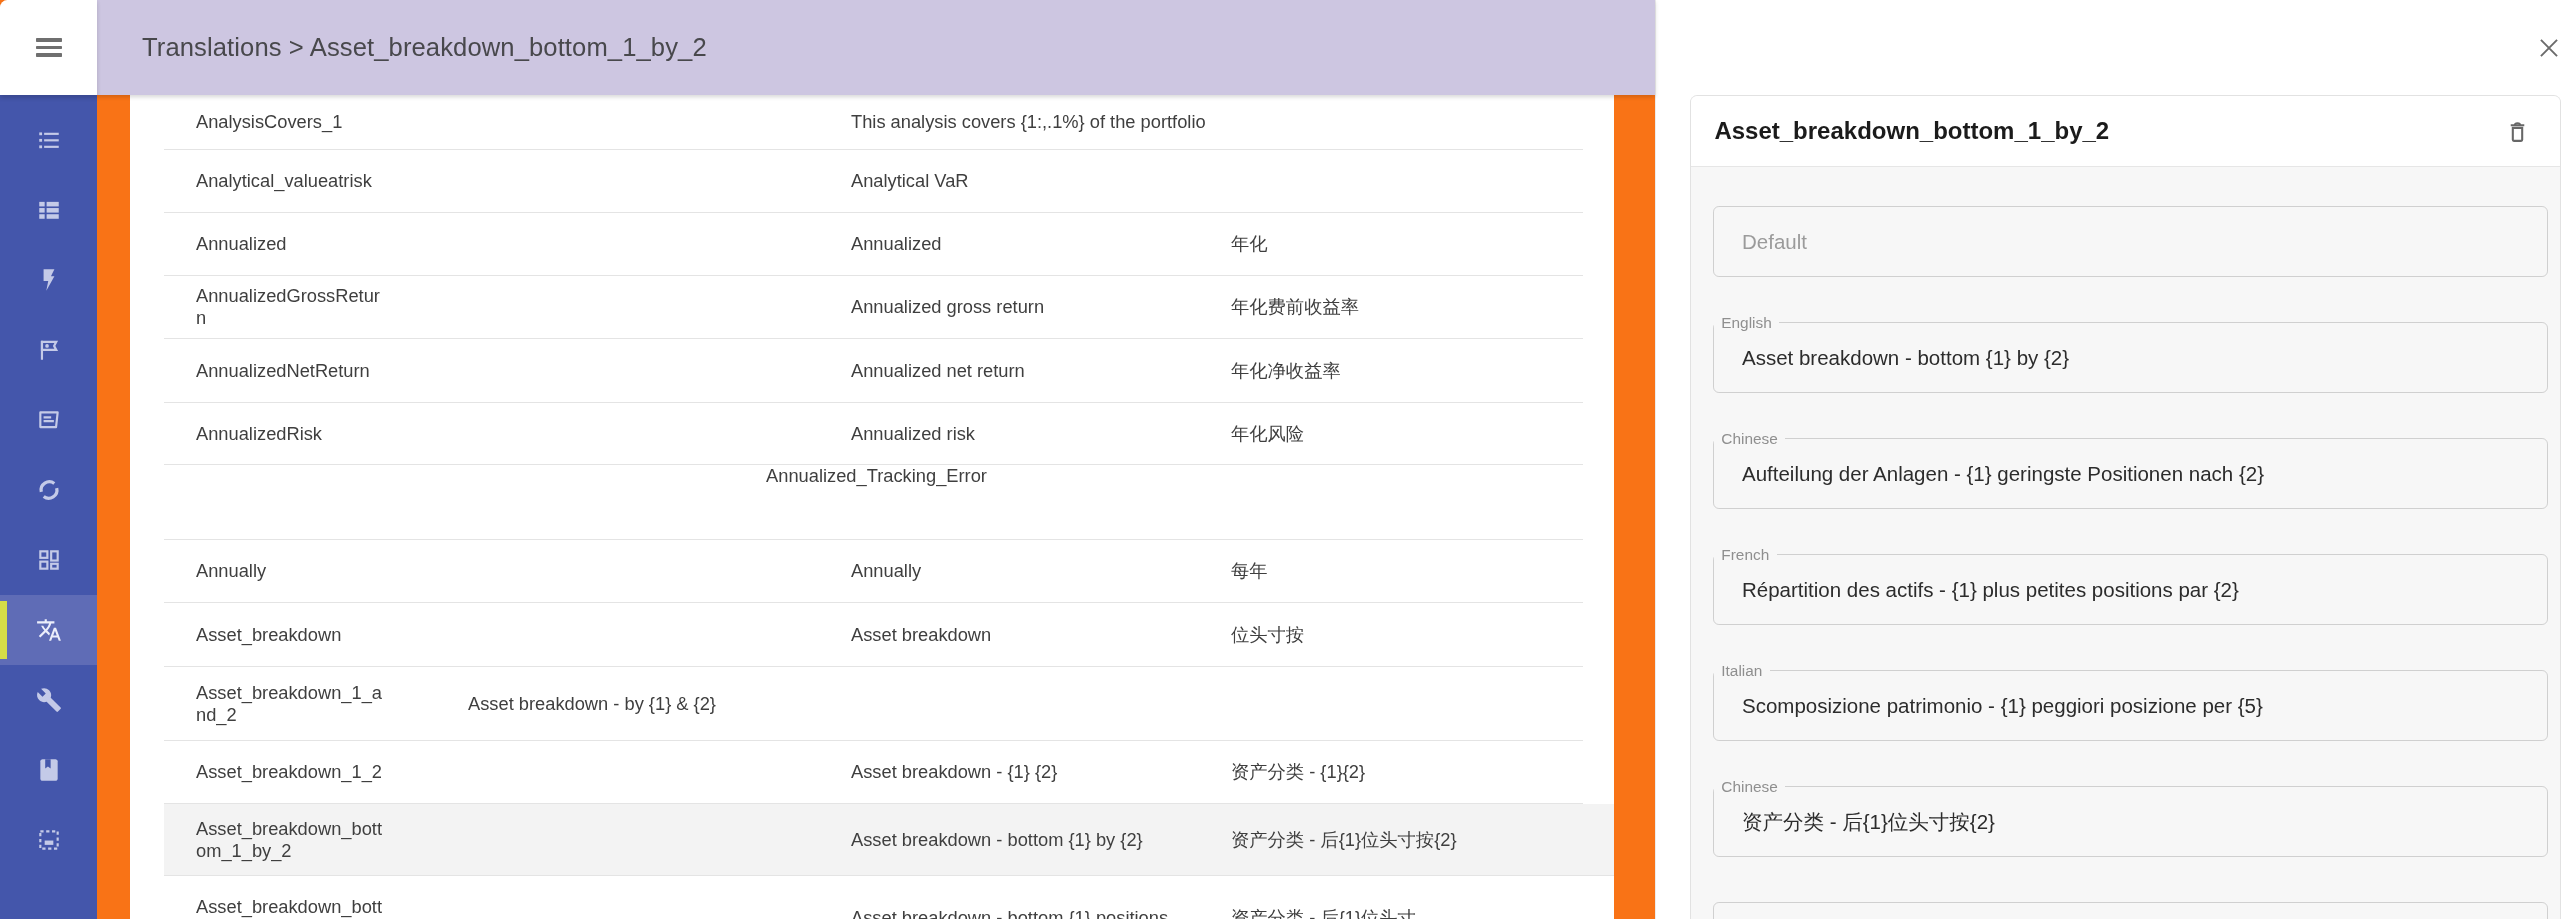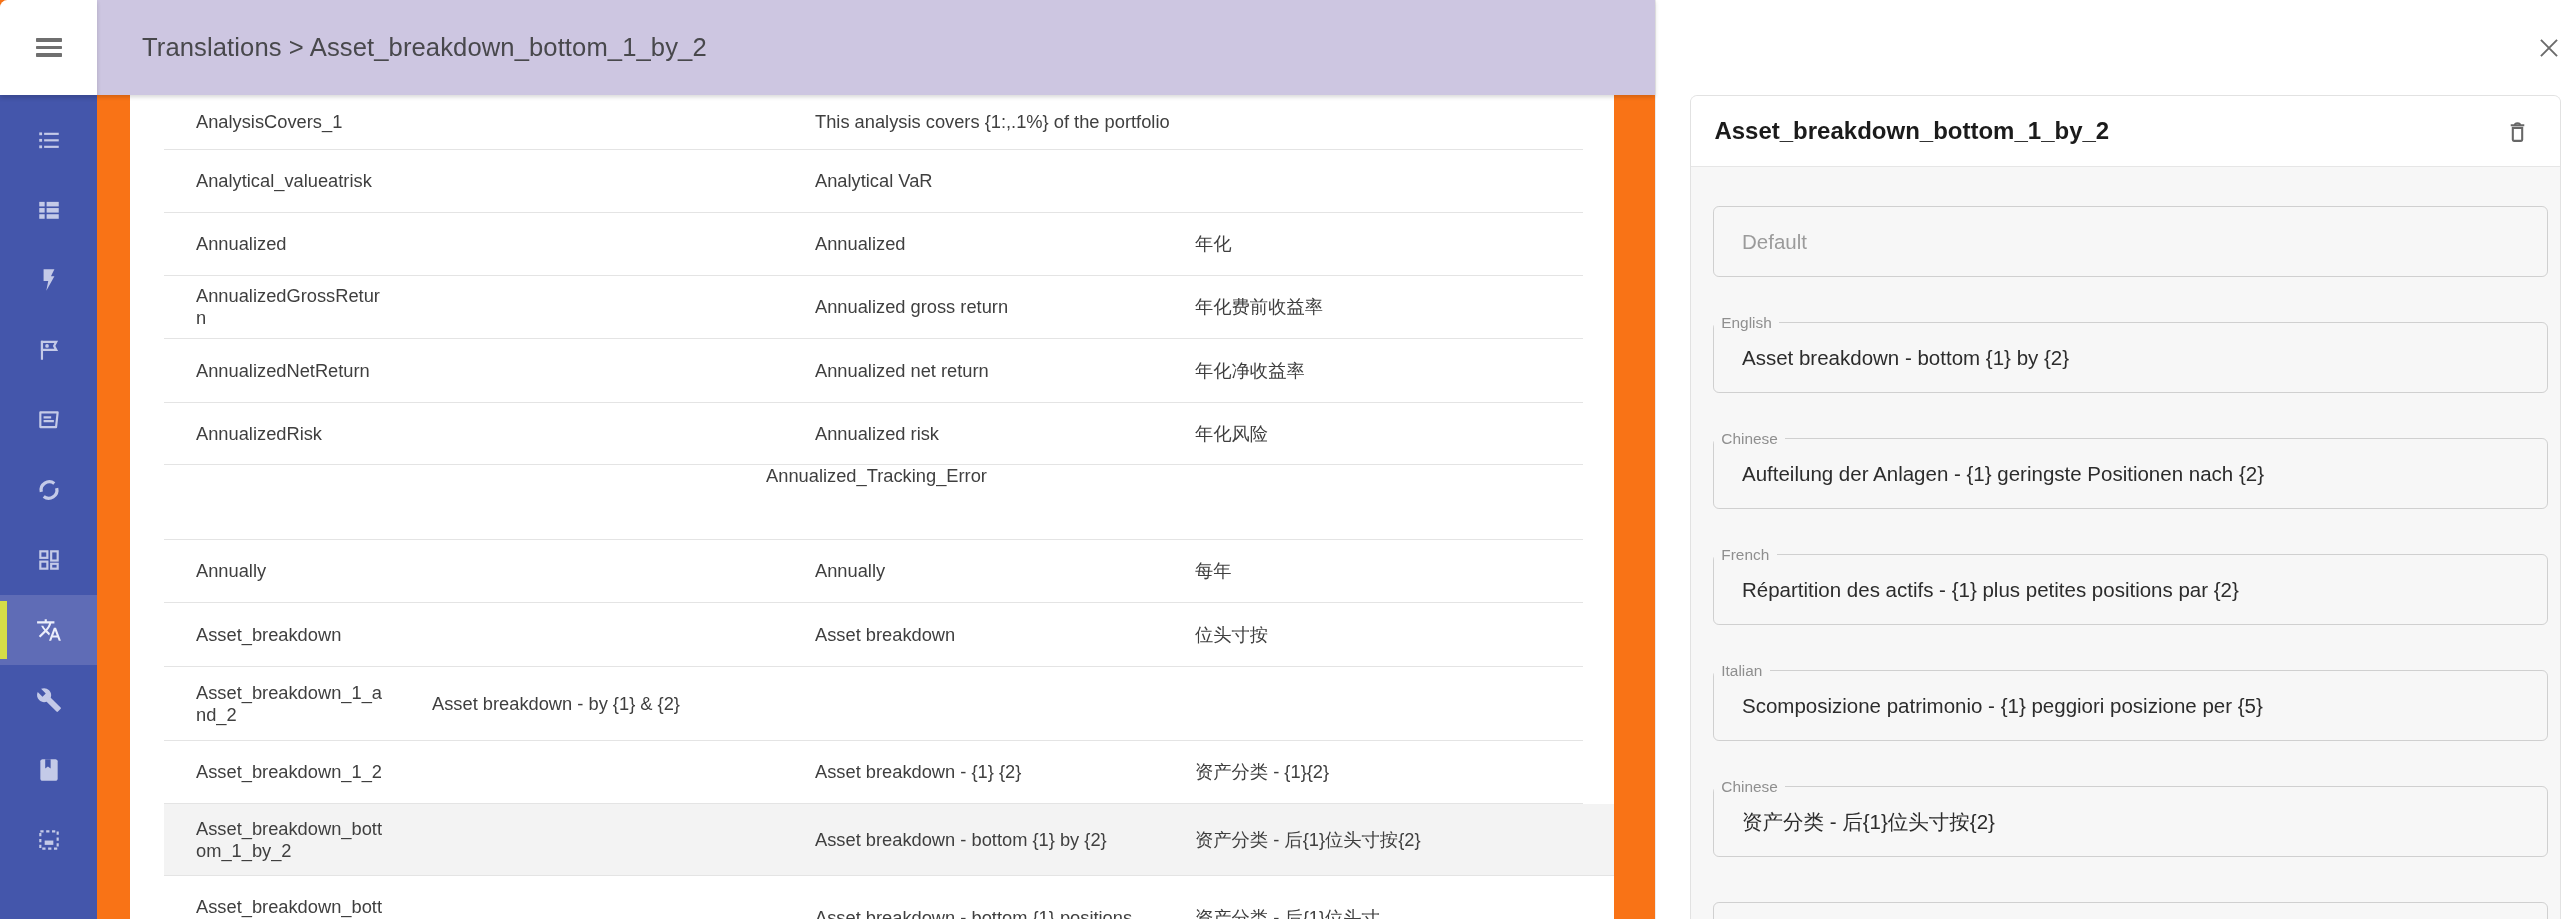--- a/index.html
+++ b/index.html
@@ -48,7 +48,7 @@
   .row:nth-child(13){ height:84px; border-bottom:none; }
   .row.selected { background:#f3f3f3; margin-right:-31px; padding-right:31px; }
   .c-key { flex:0 0 218px; padding-right:26px; word-break:break-all; }
-  .c-def { flex:0 0 365px; }
+  .c-def { flex:0 0 365px;margin-left:36px; }
   .c-eng { flex:0 0 362px; }
   .c-chn { flex:1 1 auto; }
 

